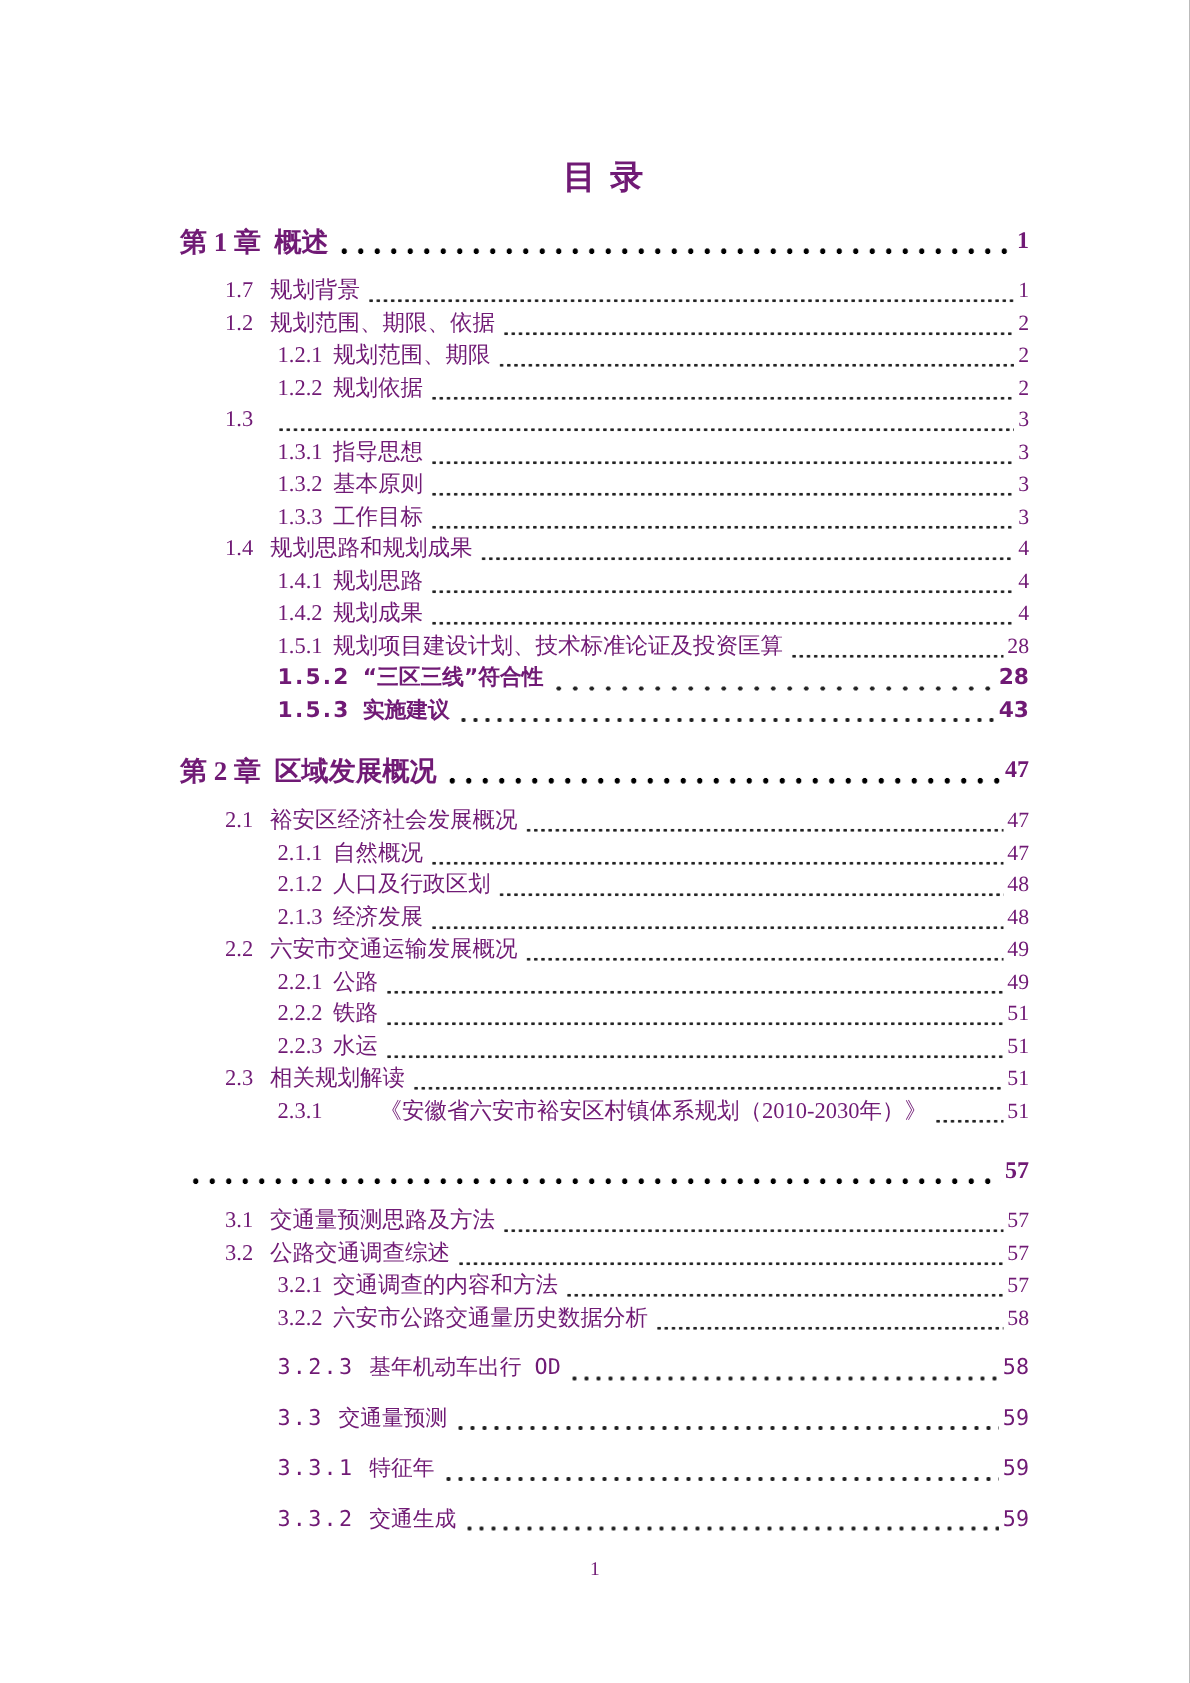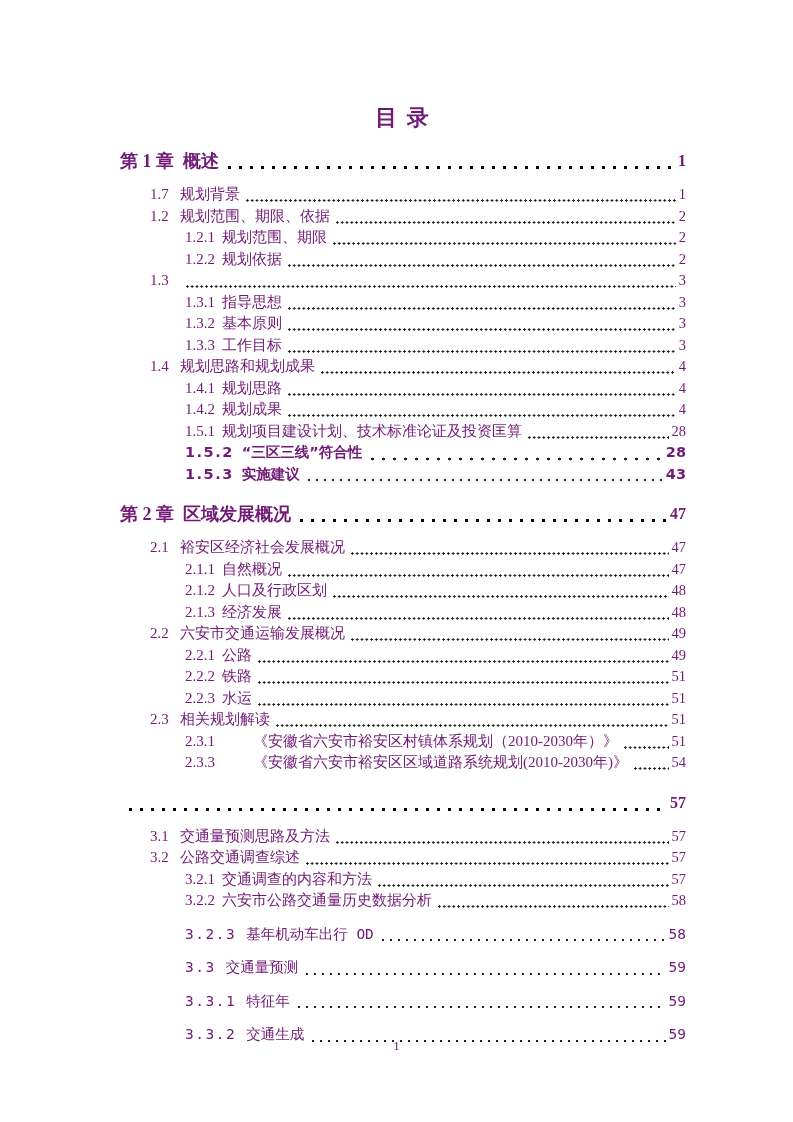--- a/index.html
+++ b/index.html
@@ -284,12 +284,6 @@
   </div>
 
 
-  <div class="row entry lvl3 f-serif wide-gap">
-    <span class="num">2.3.3</span>
-    <span class="label">《安徽省六安市裕安区区域道路系统规划(2010-2030年)》</span>
-    <span class="leader leader-fine"></span>
-    <span class="pg">54</span>
-  </div>
 </div>
   </section>
 

